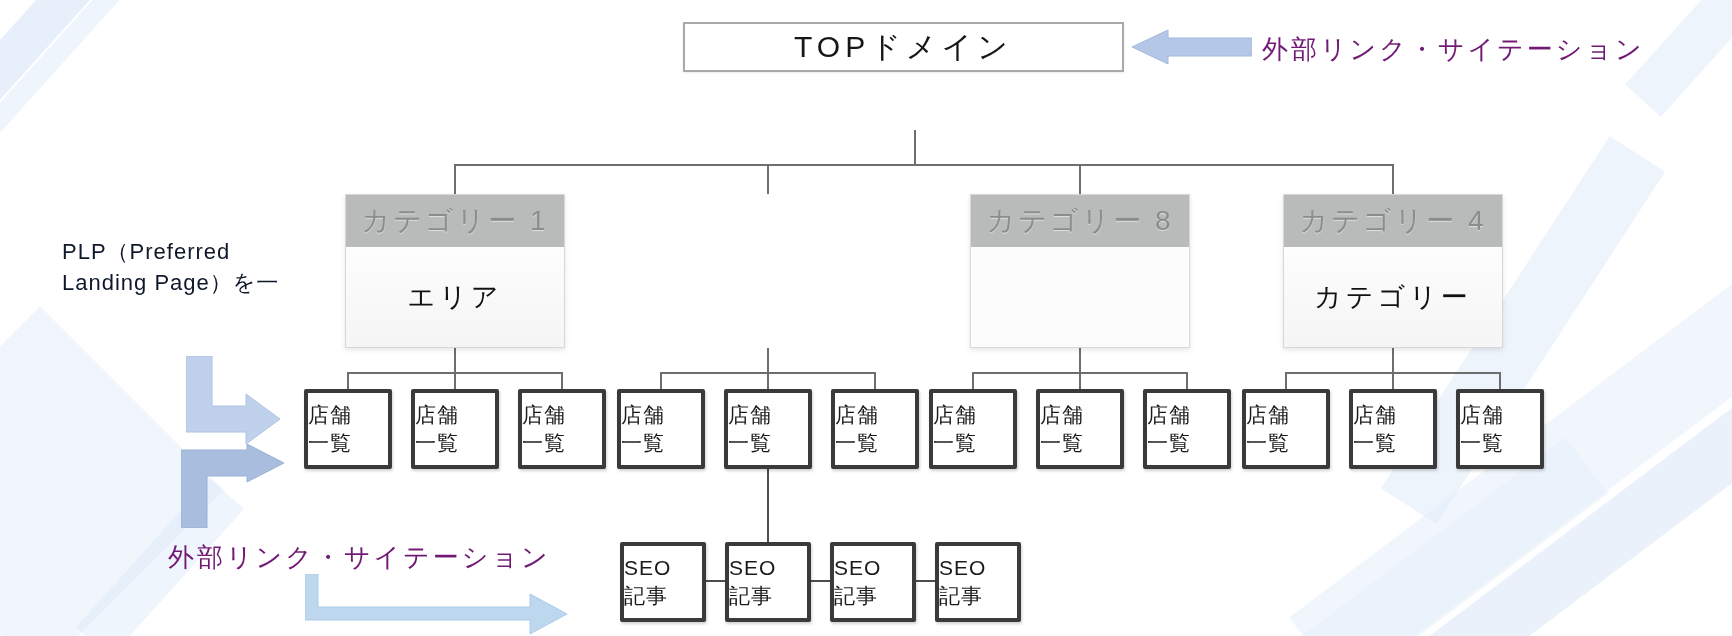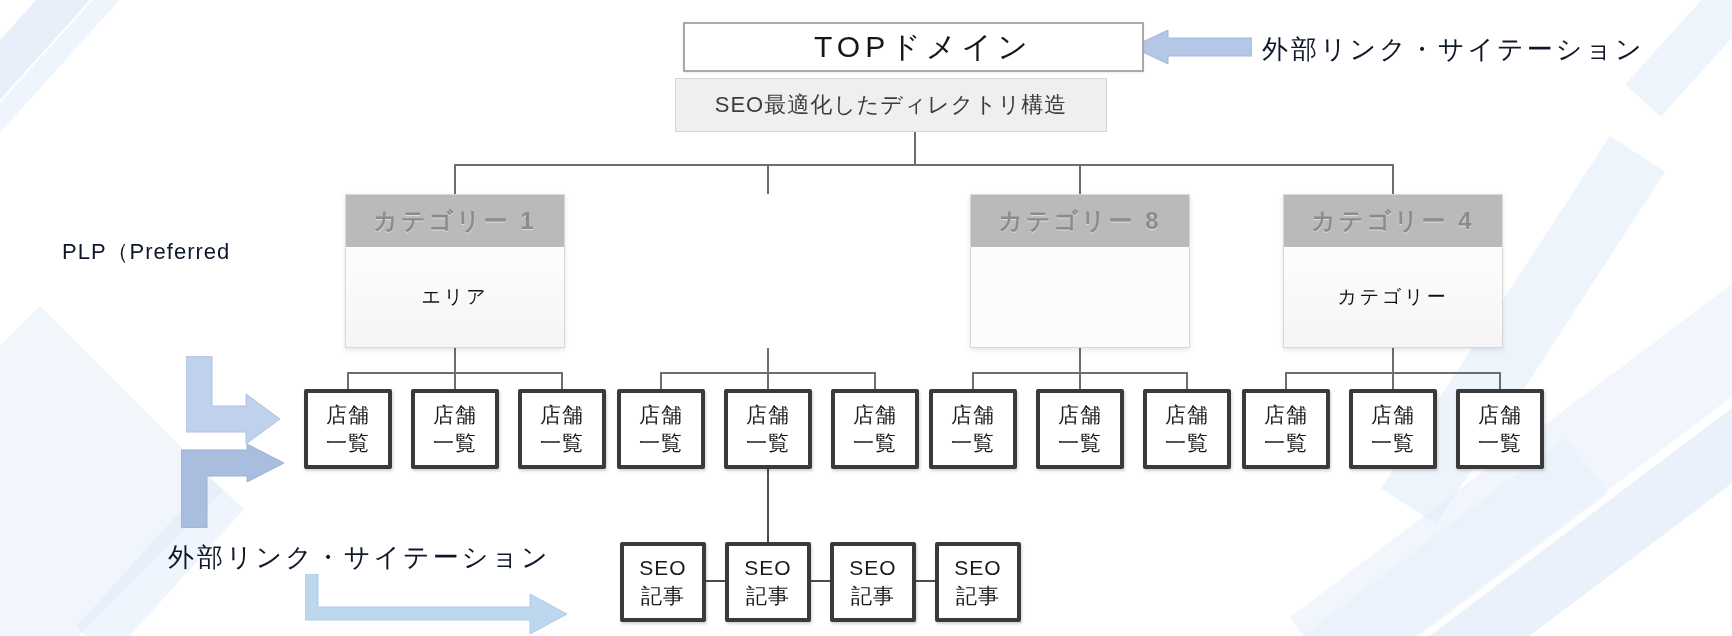--- a/index.html
+++ b/index.html
@@ -19,7 +19,7 @@
     position:absolute;left:683px;top:22px;width:437px;height:46px;z-index:3;
     background:#fff;border:2px solid #a9a9a9;box-shadow:0 1px 2px rgba(0,0,0,.08);
     display:flex;align-items:center;justify-content:center;
-    font-size:30px;letter-spacing:5px;color:#161616;padding-left:20px;
+    font-size:30px;letter-spacing:5px;color:#161616;
   }
   
   .dir-box{

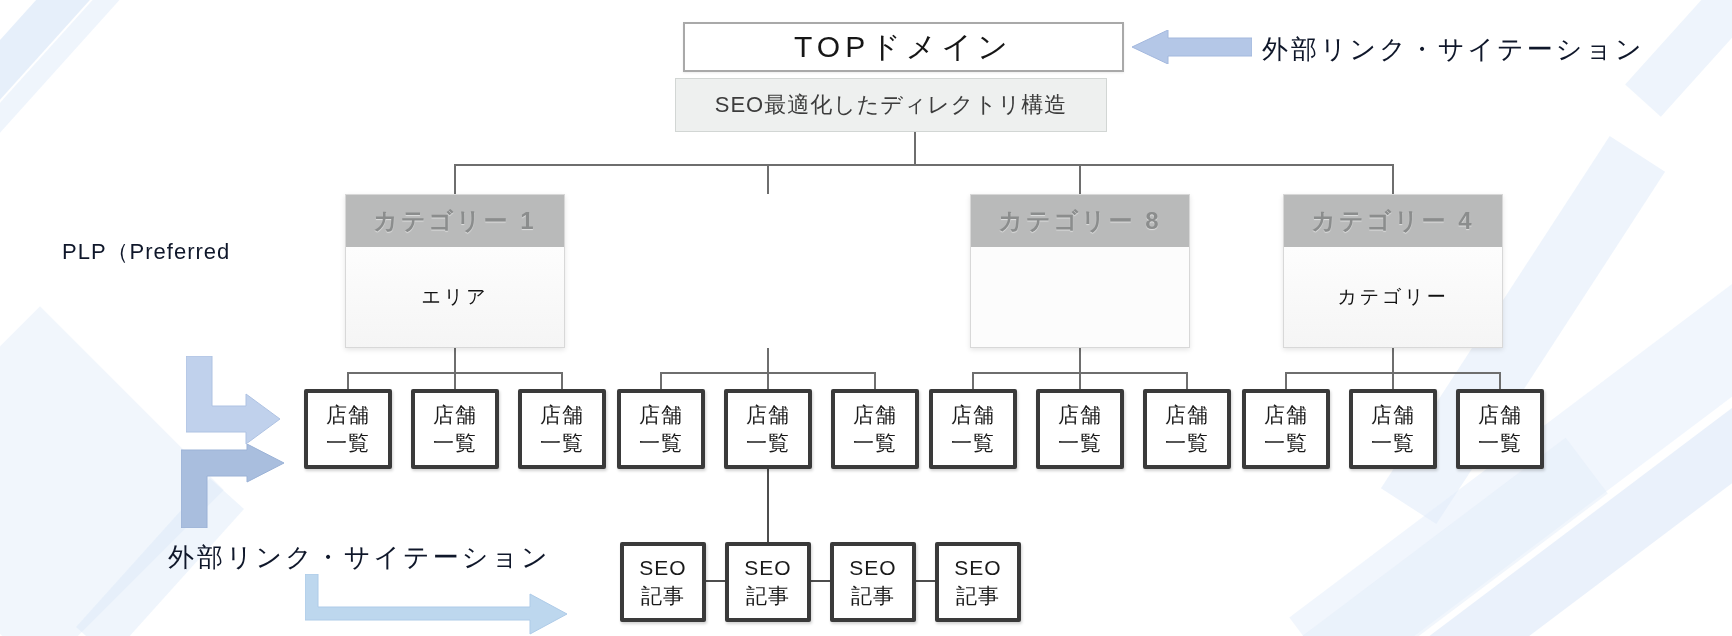--- a/index.html
+++ b/index.html
@@ -56,7 +56,7 @@
   .store{top:389px;}
   .seo{top:542px;width:86px;}
   
-  .note{position:absolute;z-index:3;color:#0f172a;}
+  .note{position:absolute;z-index:3;color:#701a75;}
   .note-top-right{left:1262px;top:32px;font-size:26px;letter-spacing:3px;}
   .note-bottom{left:168px;top:540px;font-size:26px;letter-spacing:3px;}
   .note-plp{left:62px;top:236px;font-size:22px;line-height:31px;letter-spacing:1px;color:#0f172a;}

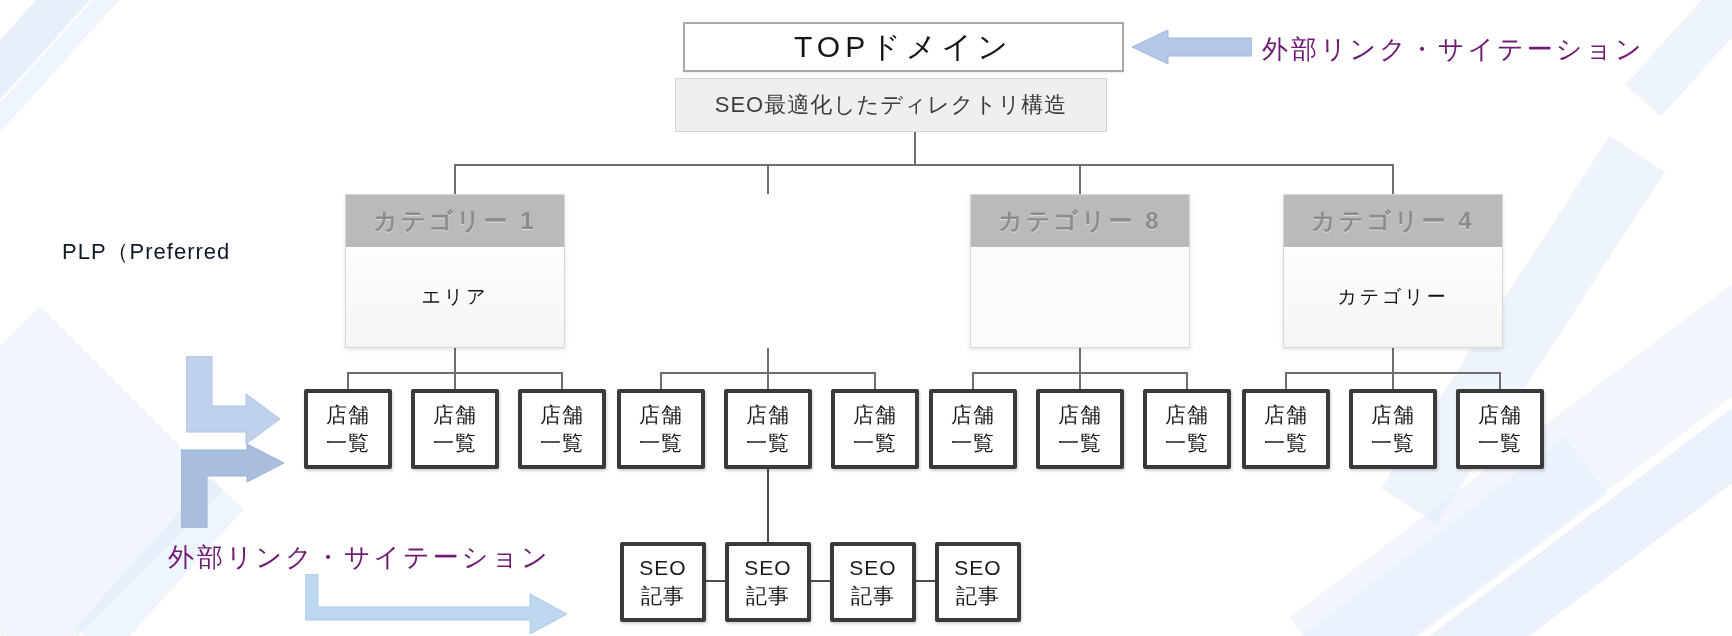--- a/index.html
+++ b/index.html
@@ -86,7 +86,6 @@
   </svg>
   <div class="note note-top-right">外部リンク・サイテーション</div>
 
-  <div class="dir-box">SEO最適化したディレクトリ構造</div>
 
   <div class="v" style="left:914px;top:130px;height:34px;"></div>
   <div class="h" style="left:454px;top:164px;width:940px;"></div>

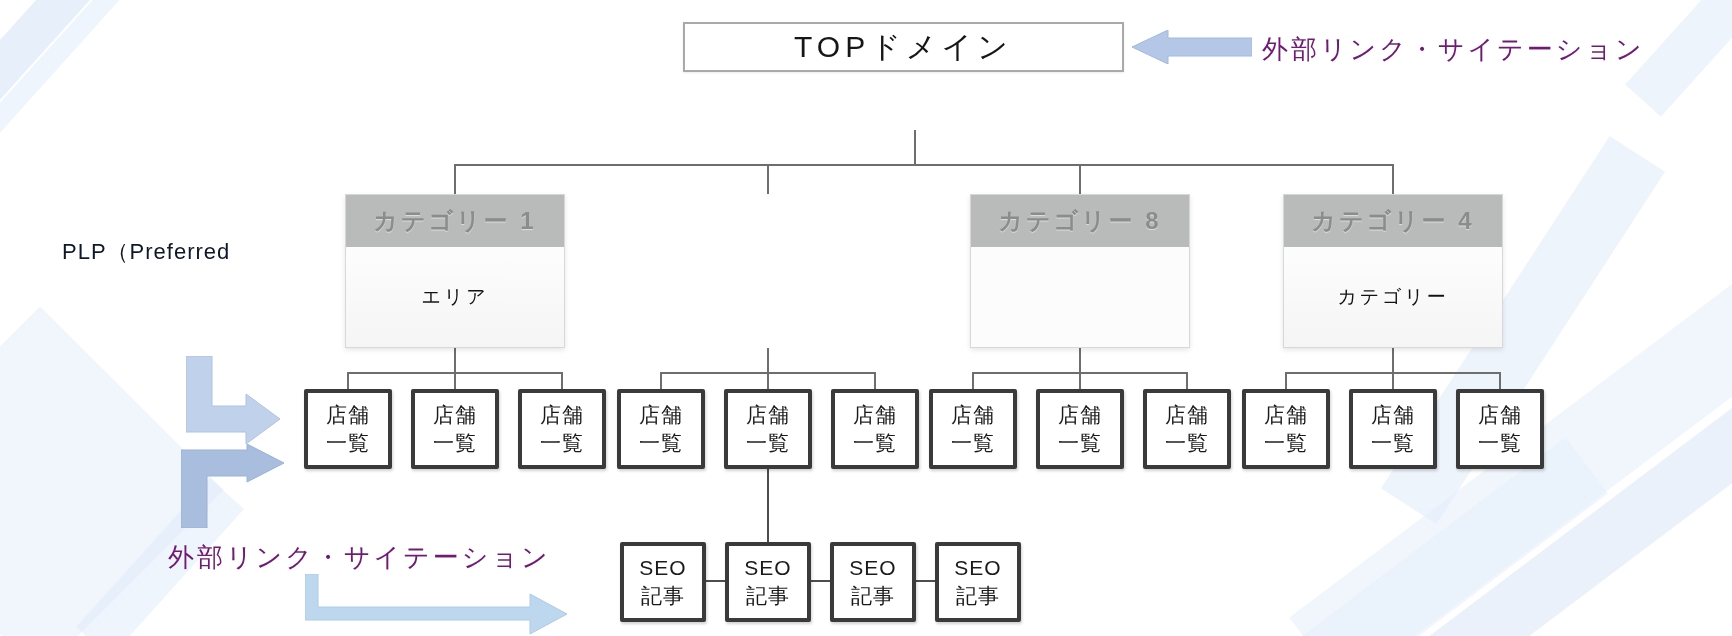--- a/index.html
+++ b/index.html
@@ -37,7 +37,7 @@
   .cat-header{
     height:52px;background:#b9baba;flex:0 0 52px;
     display:flex;align-items:center;justify-content:center;
-    font-size:24px;font-weight:700;letter-spacing:3px;color:#8b8d8d;
+    font-size:28px;font-weight:400;letter-spacing:3px;color:#8b8d8d;
     text-shadow:0 1px 1px rgba(255,255,255,.55);
   }
   .cat-body{

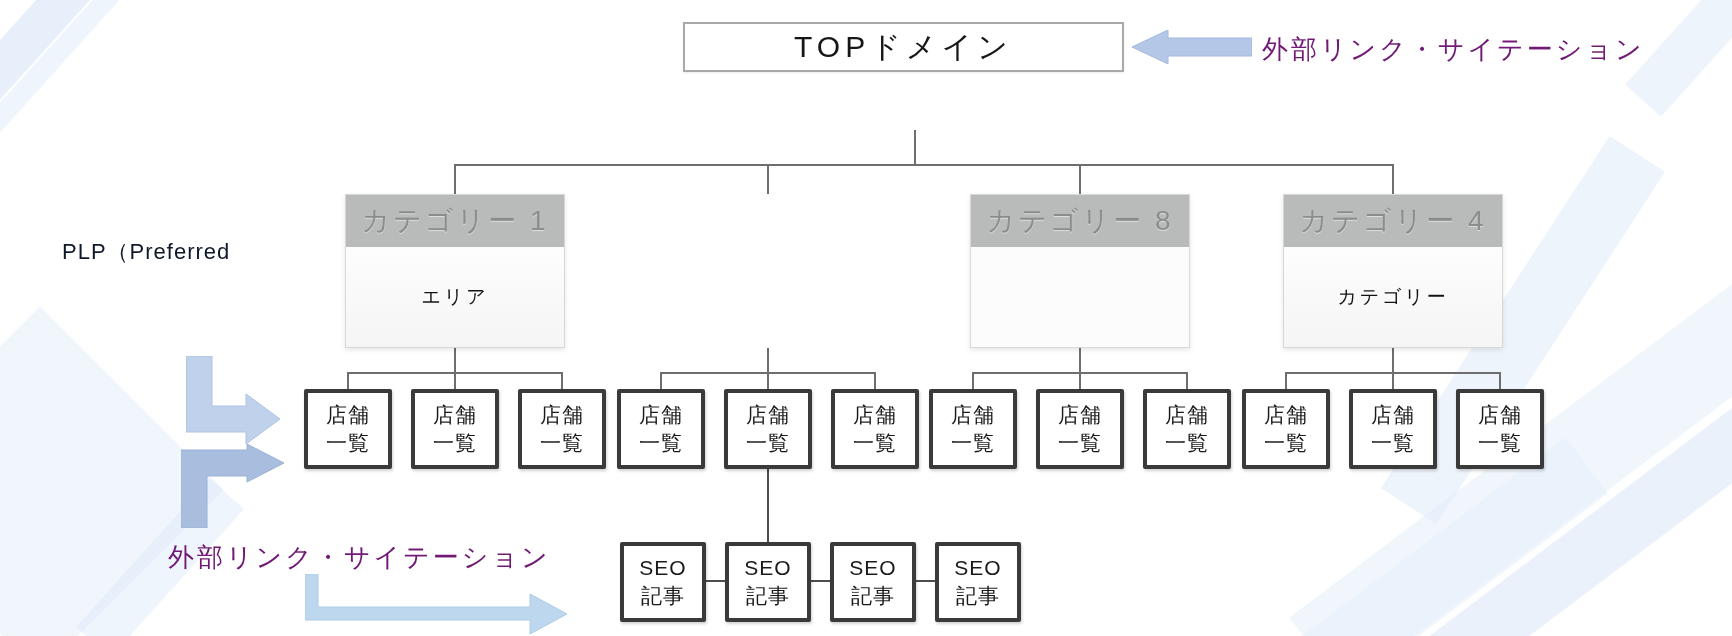--- a/index.html
+++ b/index.html
@@ -206,6 +206,7 @@
 
   <div class="note note-plp">
     <div>PLP（Preferred</div>
+    <div>Landing Page）を一</div>
   </div>
 
   <svg class="arrow" style="left:186px;top:356px;" width="95" height="90" viewBox="0 0 95 90">

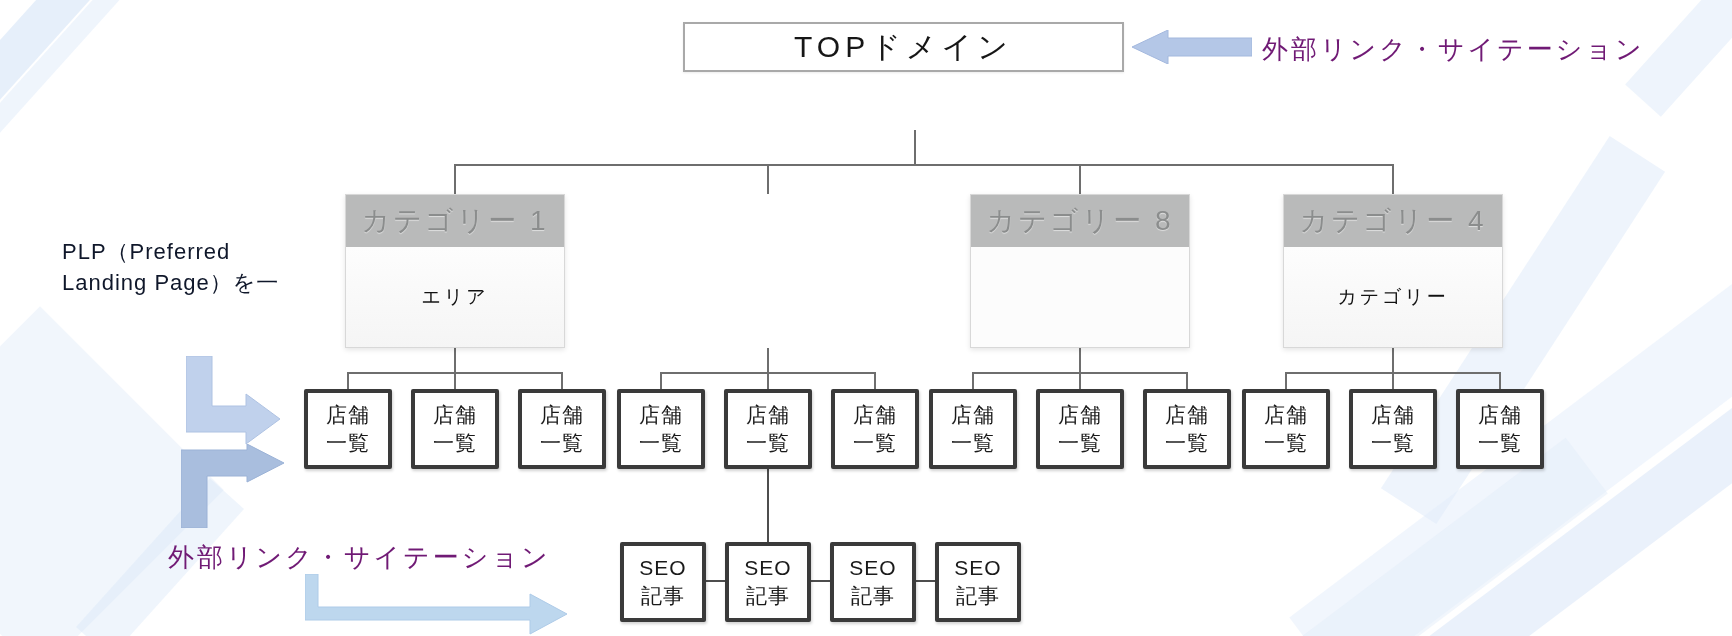--- a/index.html
+++ b/index.html
@@ -43,7 +43,7 @@
   .cat-body{
     flex:1;display:flex;align-items:center;justify-content:center;
     background:linear-gradient(#fdfdfd,#f5f5f5);
-    font-size:19px;letter-spacing:.15em;color:#111;
+    font-size:27px;letter-spacing:.15em;color:#111;
   }
   
   .store,.seo{

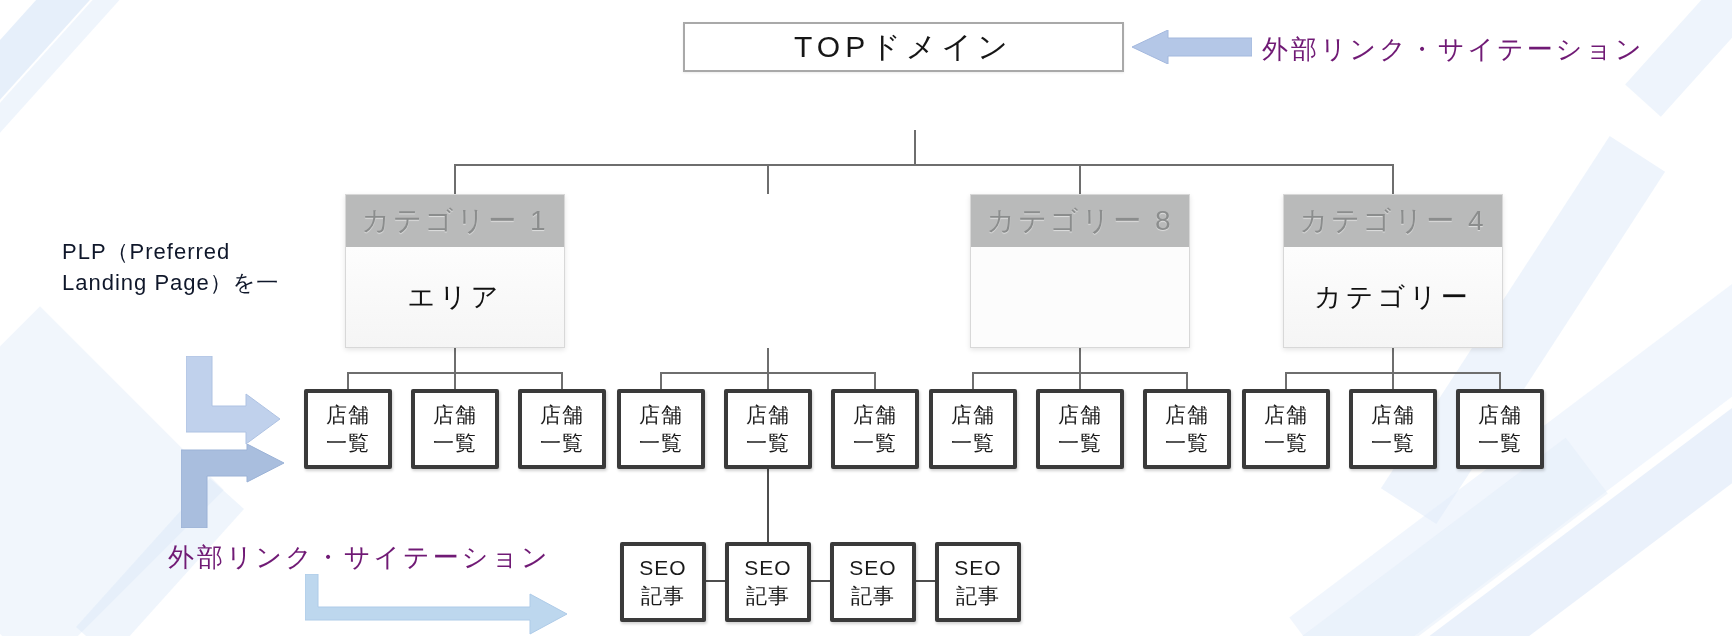--- a/index.html
+++ b/index.html
@@ -50,7 +50,7 @@
     position:absolute;width:88px;height:80px;z-index:3;box-sizing:border-box;
     background:#fff;border:4px solid #3a3a3a;border-radius:2px;
     box-shadow:1px 2px 3px rgba(0,0,0,.18);
-    display:flex;flex-direction:column;align-items:center;justify-content:center;
+    display:flex;flex-direction:column;justify-content:center;
     font-size:21px;line-height:1.35;color:#1a1a1a;letter-spacing:1px;
   }
   .store{top:389px;}

